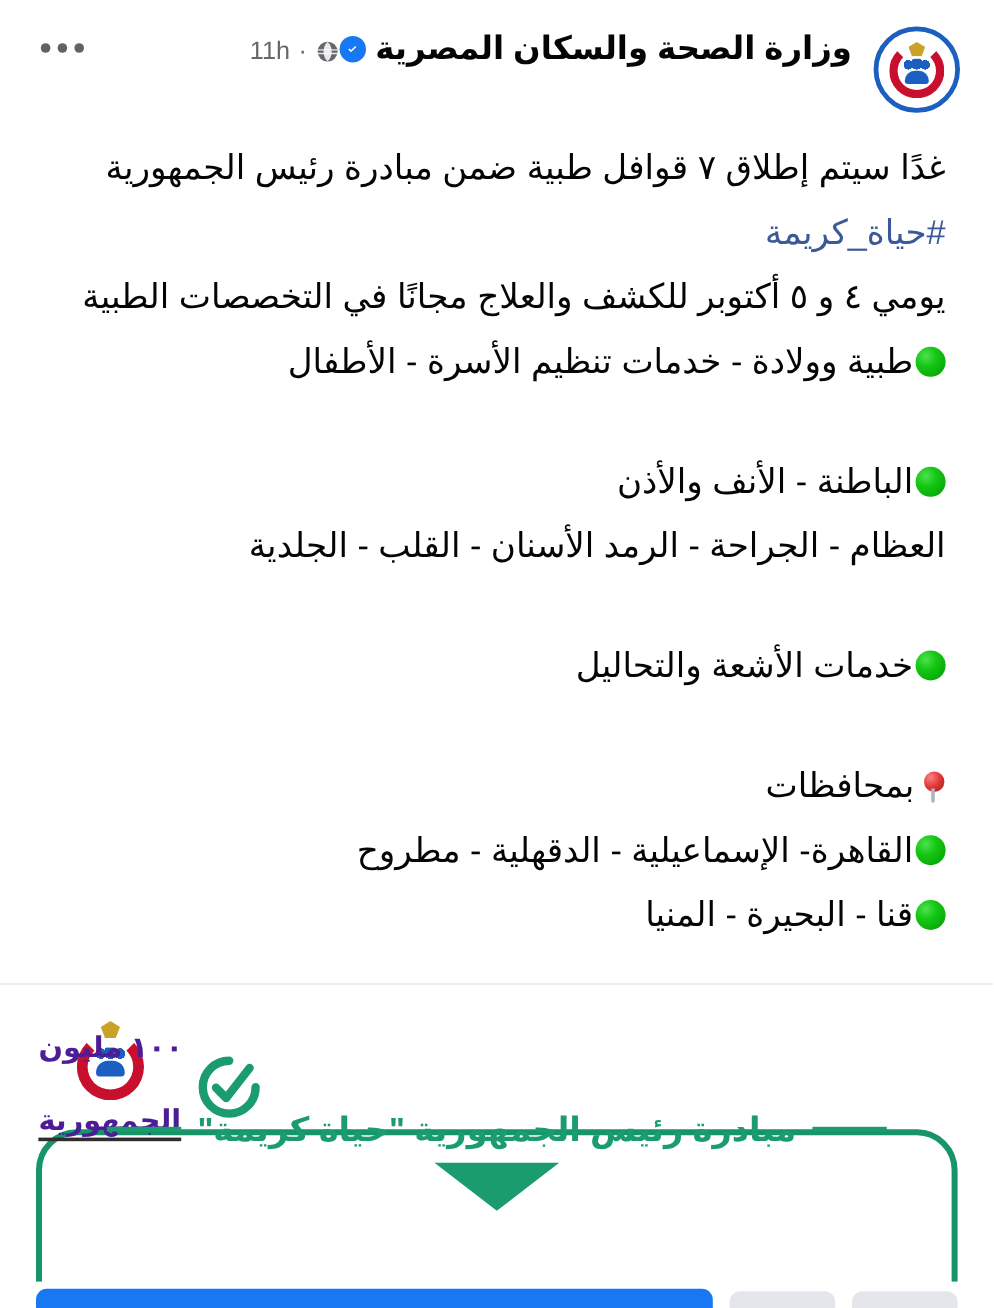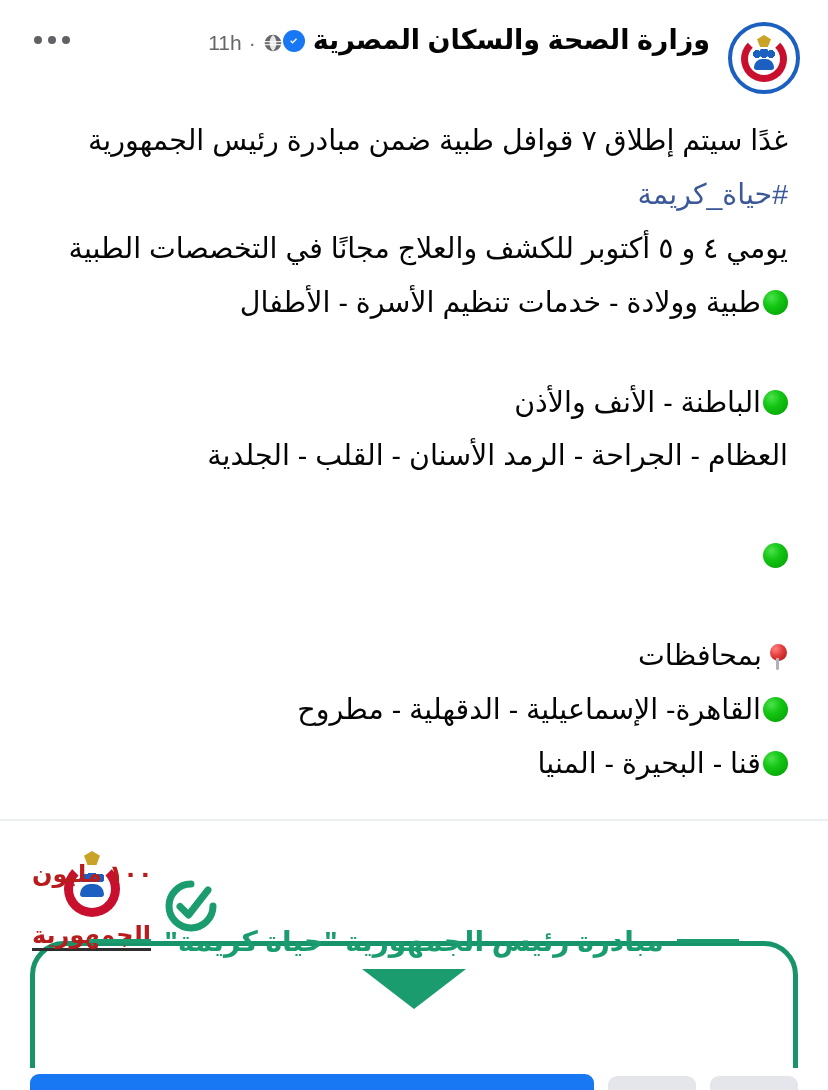--- a/index.html
+++ b/index.html
@@ -344,7 +344,7 @@
     <div class="spacer-line"></div>
 
     <p class="bullet-line">
-      <span class="dot-green"></span>
+      <span class="dot-green"></span><span>خدمات الأشعة والتحاليل</span>
     </p>
 
     <div class="spacer-line"></div>

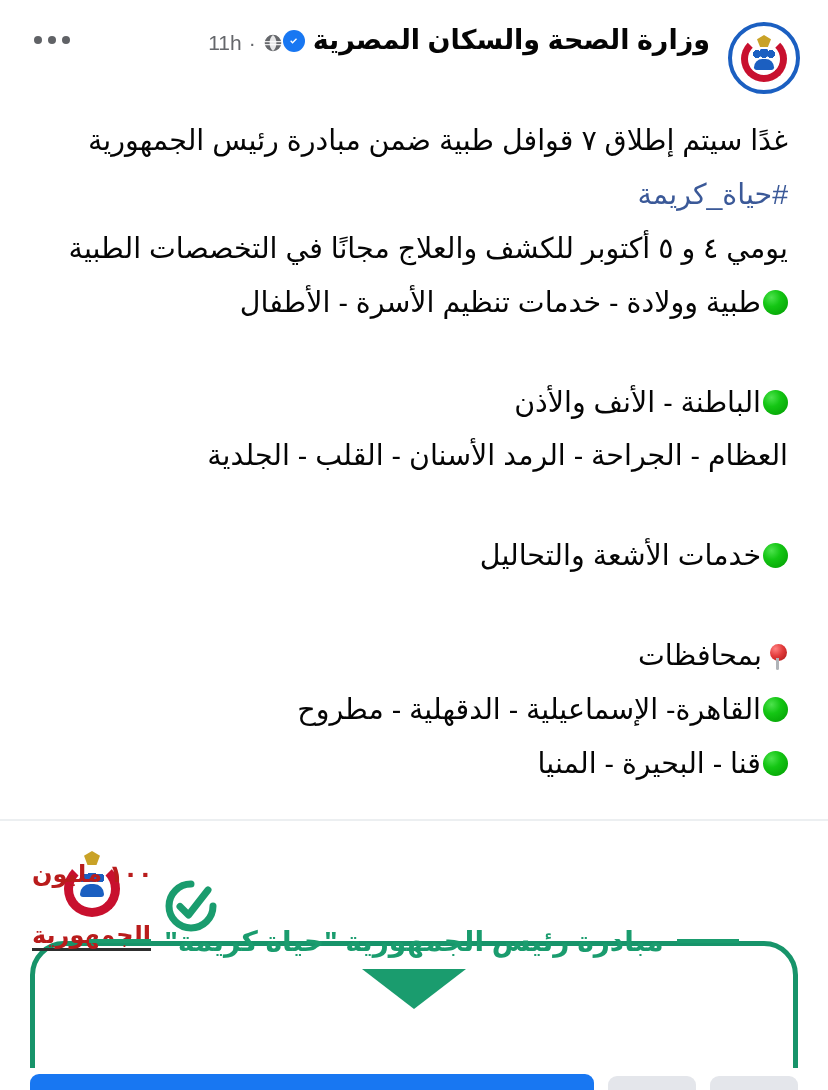--- a/index.html
+++ b/index.html
@@ -192,7 +192,7 @@
   .check-circle svg { width: 56px; height: 56px; display: block; }
   .logo-100-text {
     display: flex; flex-direction: column; align-items: flex-end;
-    color: #b91c1c; line-height: 1.05; gap: 36px;
+    color: #4c1d95; line-height: 1.05; gap: 36px;
   }
   .logo-100-l1 { font-size: 24px; font-weight: bold; white-space: nowrap; }
   .logo-100-l2 {

